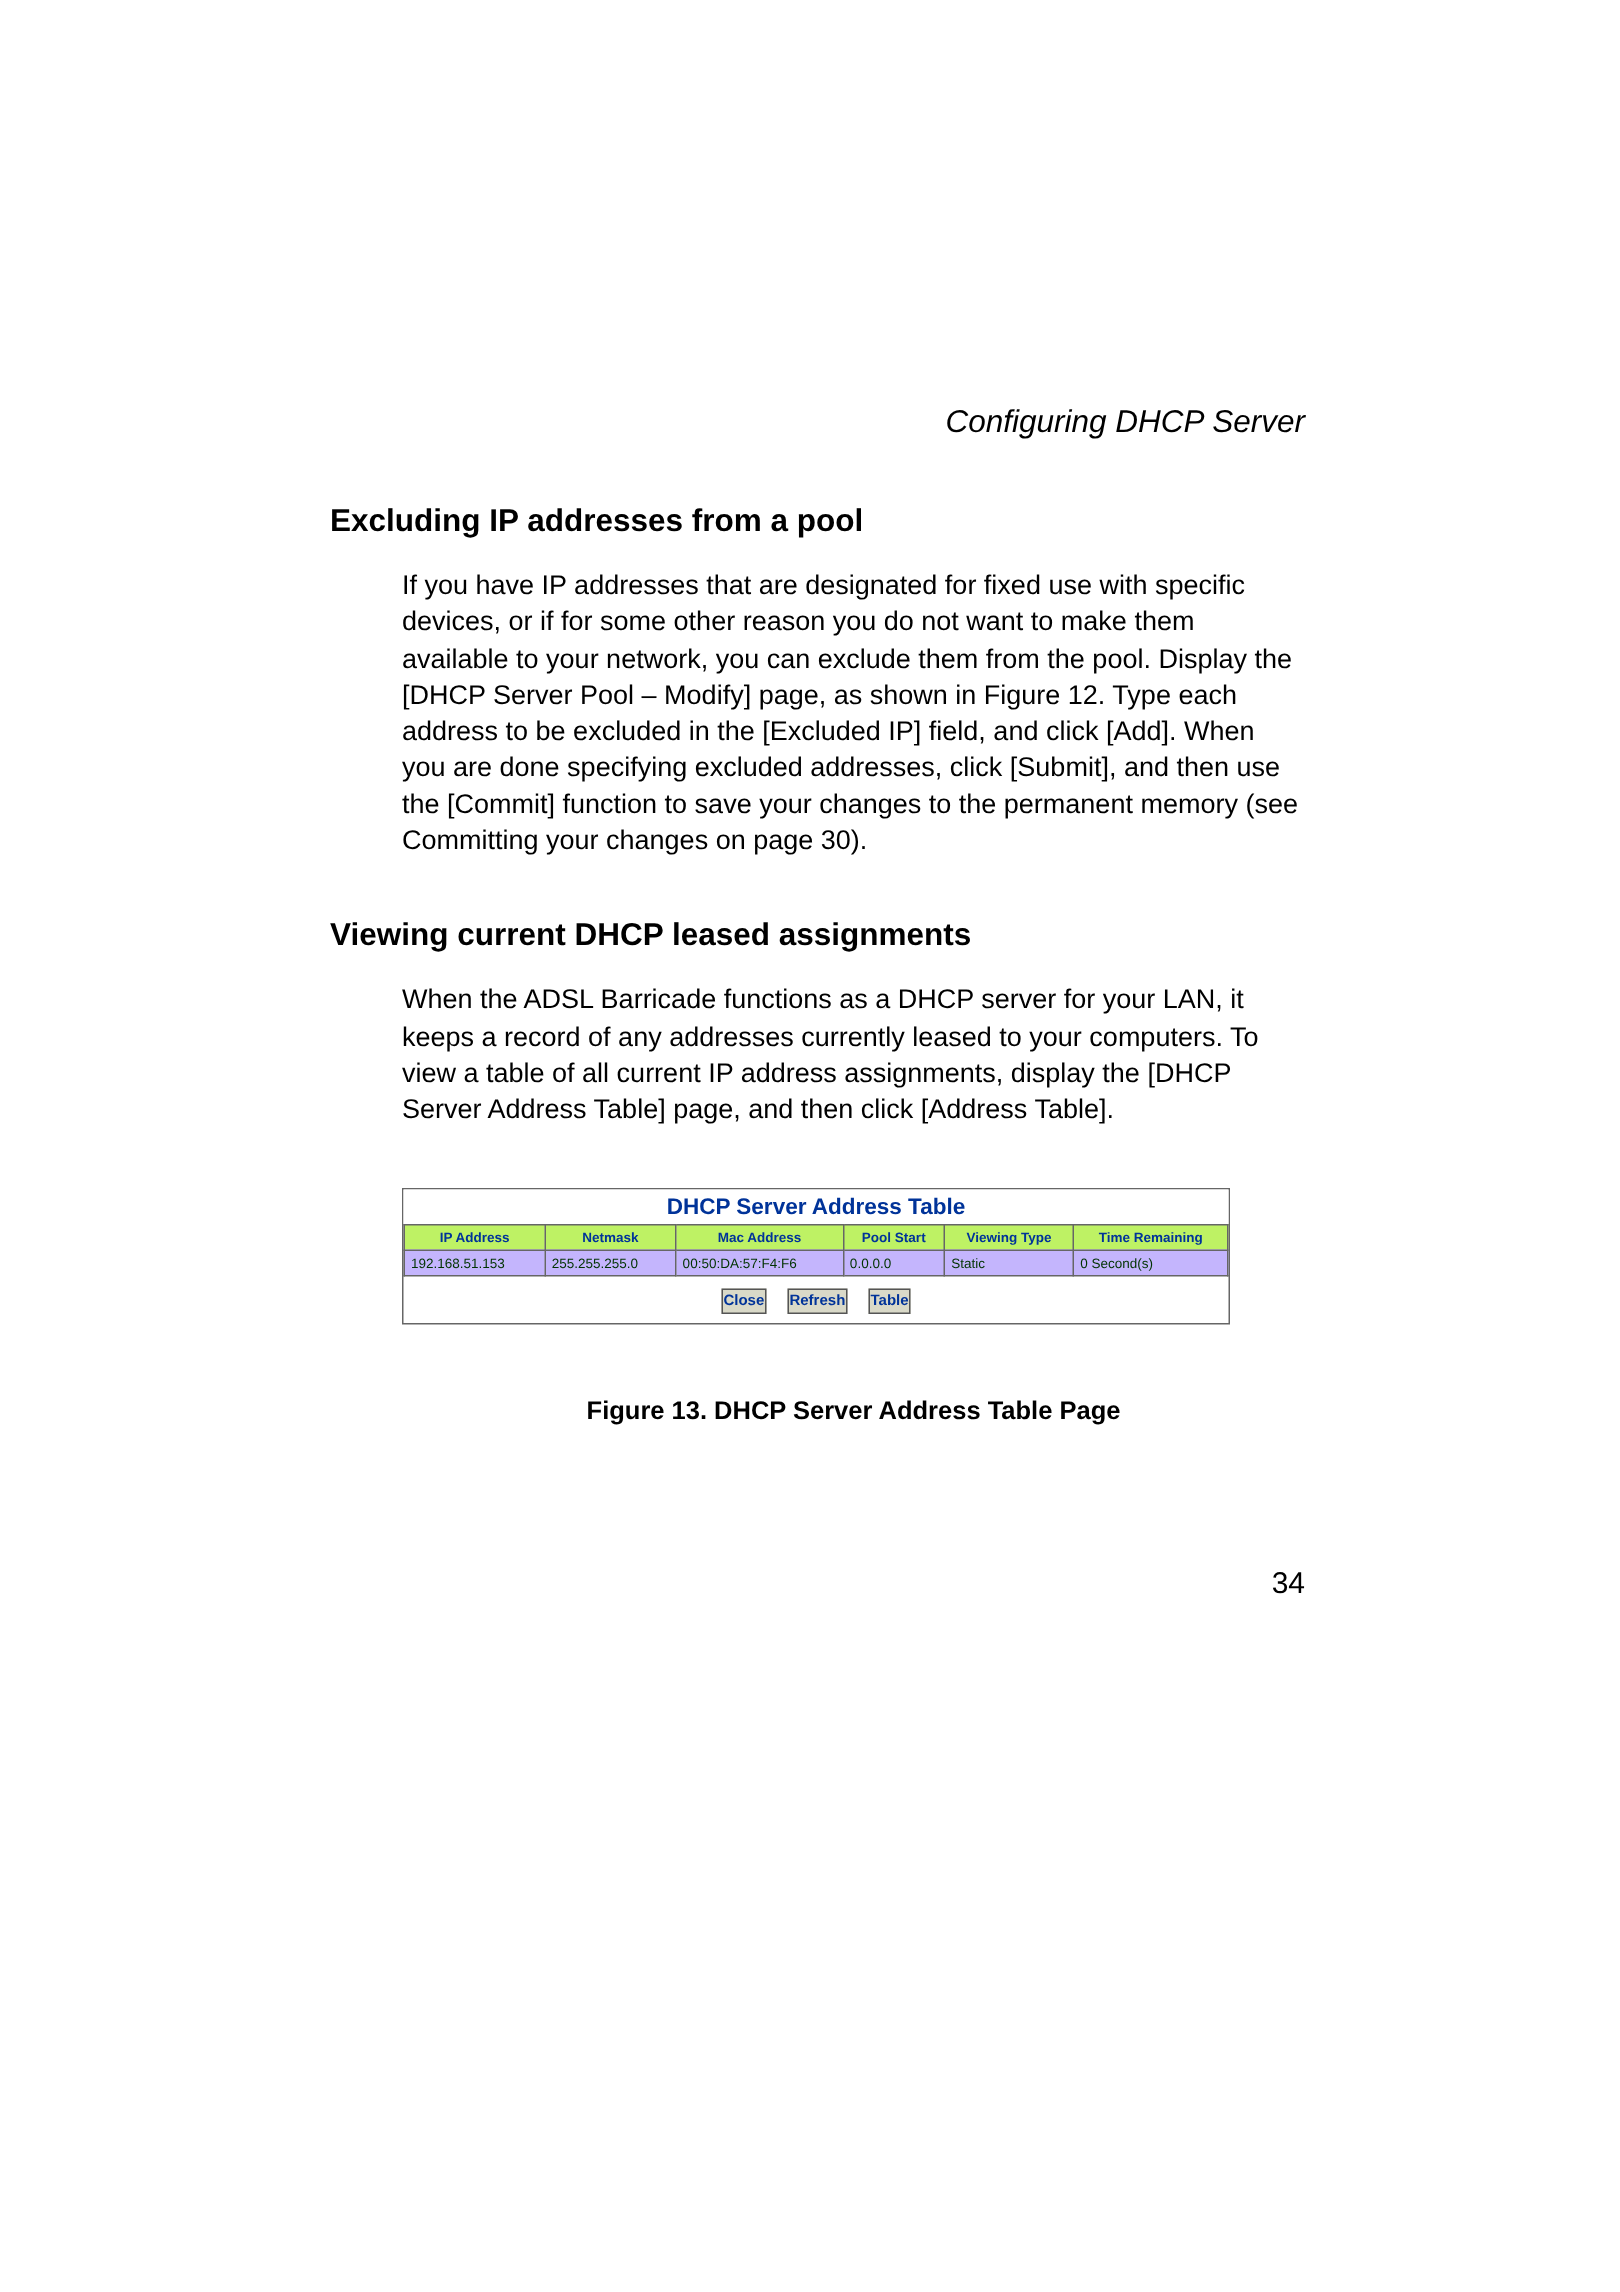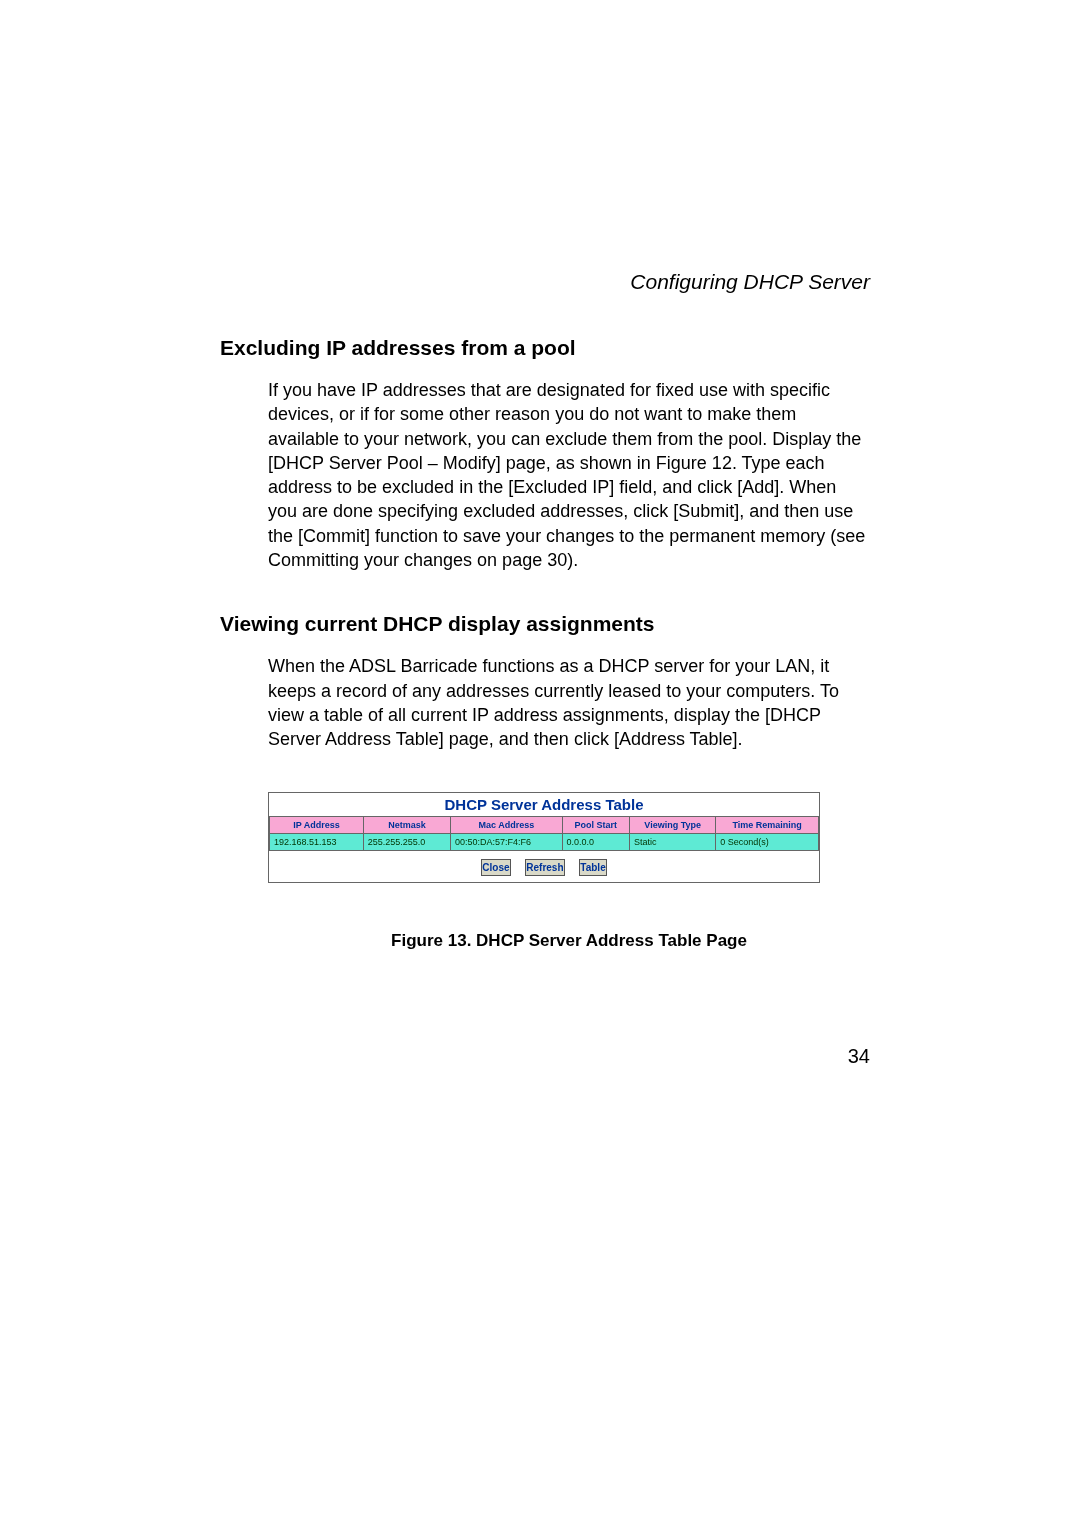--- a/index.html
+++ b/index.html
@@ -125,7 +125,7 @@
   <div class="heading">Excluding IP addresses from a pool</div>
   <div class="body-block">If you have IP addresses that are designated for fixed use with specific devices, or if for some other reason you do not want to make them available to your network, you can exclude them from the pool. Display the [DHCP Server Pool – Modify] page, as shown in Figure 12. Type each address to be excluded in the [Excluded IP] field, and click [Add]. When you are done specifying excluded addresses, click [Submit], and then use the [Commit] function to save your changes to the permanent memory (see Committing your changes on page 30).</div>
 
-  <div class="heading">Viewing current DHCP display assignments</div>
+  <div class="heading">Viewing current DHCP leased assignments</div>
   <div class="body-block">When the ADSL Barricade functions as a DHCP server for your LAN, it keeps a record of any addresses currently leased to your computers. To view a table of all current IP address assignments, display the [DHCP Server Address Table] page, and then click [Address Table].</div>
 
   <div class="figure-wrap">

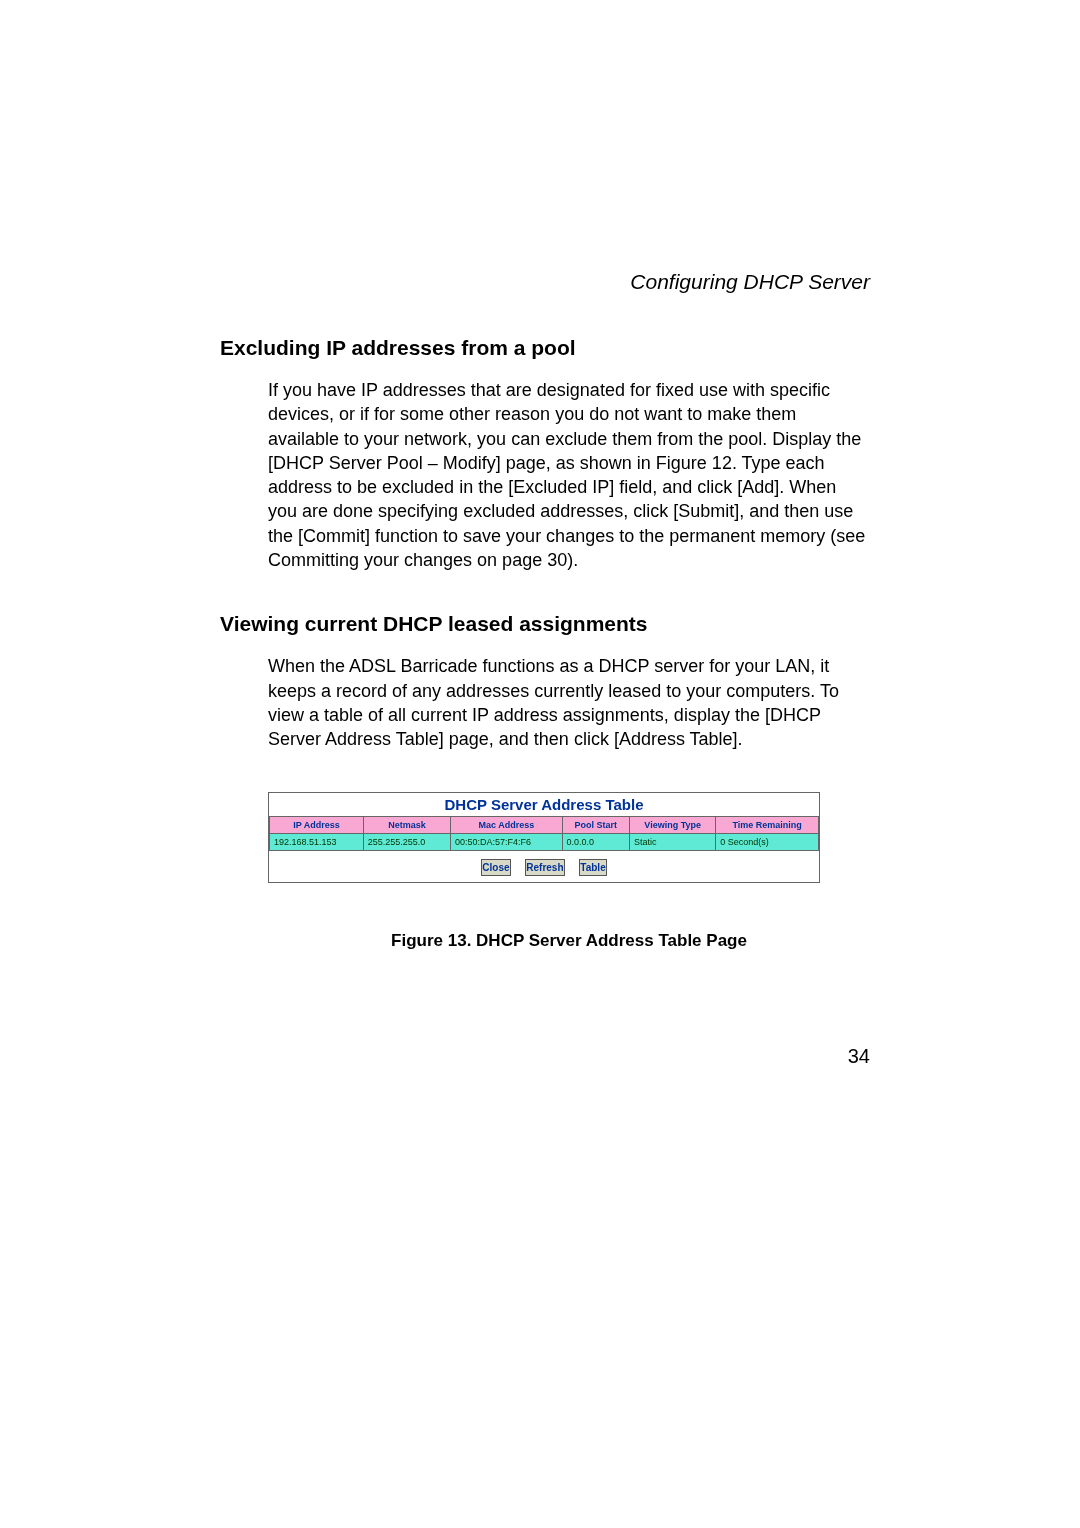--- a/index.html
+++ b/index.html
@@ -71,7 +71,7 @@
     table-layout: auto;
   }
   .addr-table th {
-    background: #f9a8d4;
+    background: #bef264;
     color: #003399;
     font-weight: bold;
     font-size: 9px;

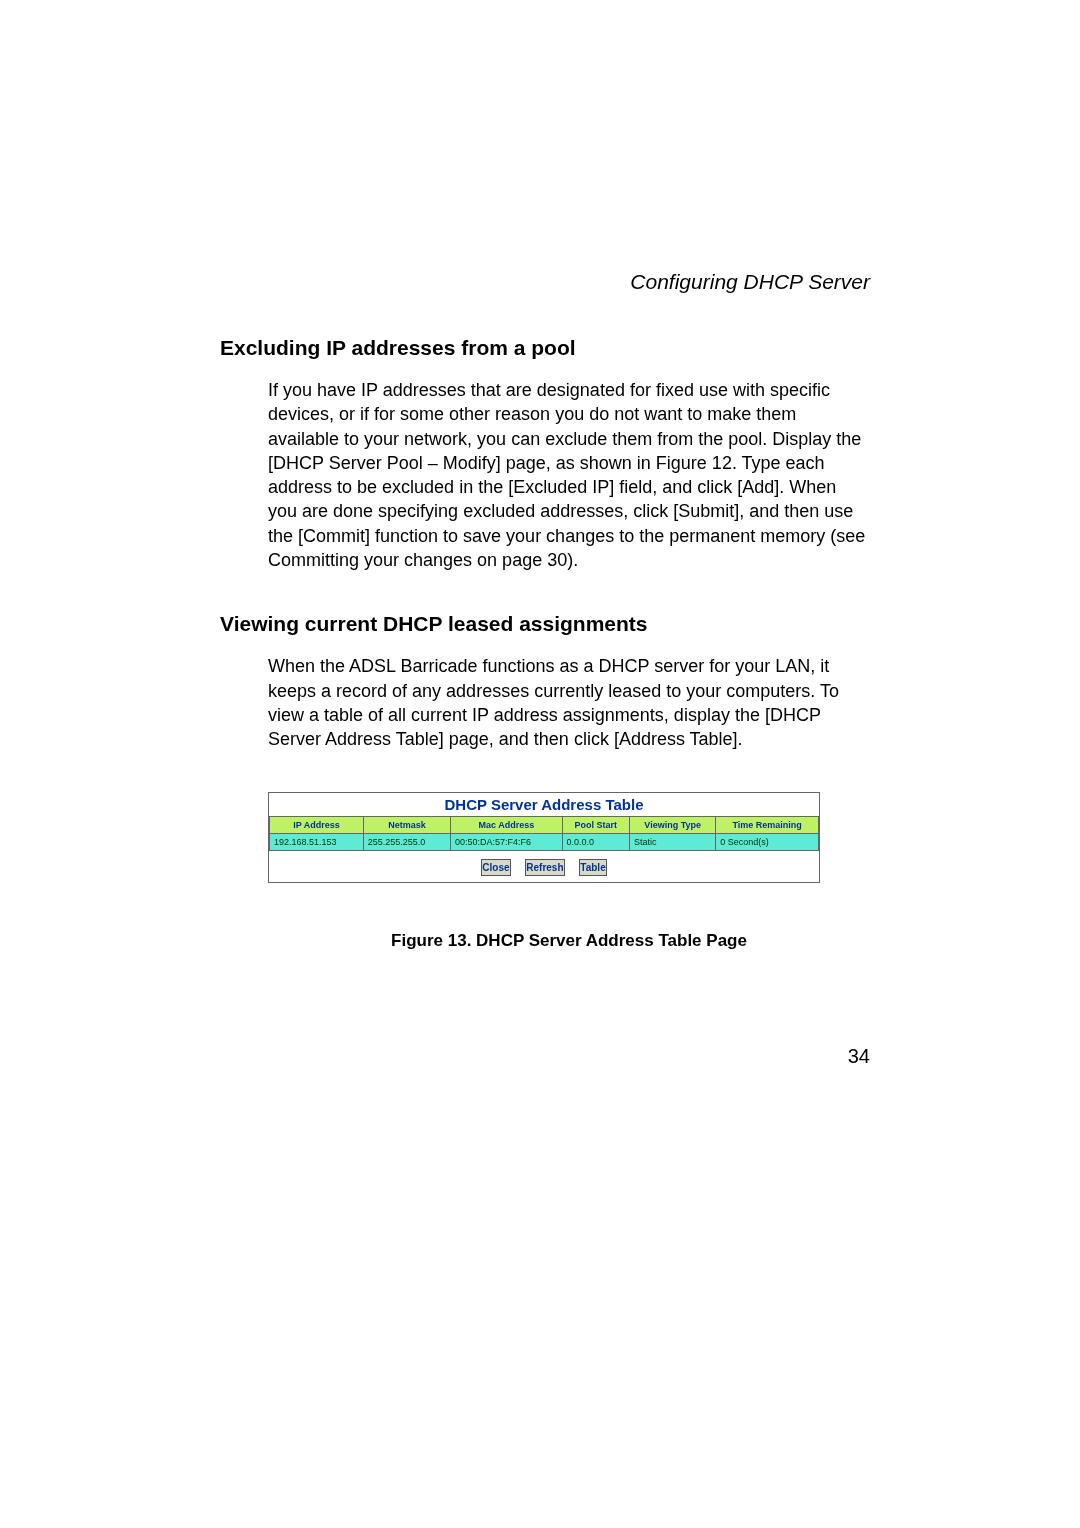--- a/index.html
+++ b/index.html
@@ -80,7 +80,7 @@
     white-space: nowrap;
   }
   .addr-table td {
-    background: #5eead4;
+    background: #c4b5fd;
     color: #003300;
     font-size: 9px;
     border: 1px solid #666;

